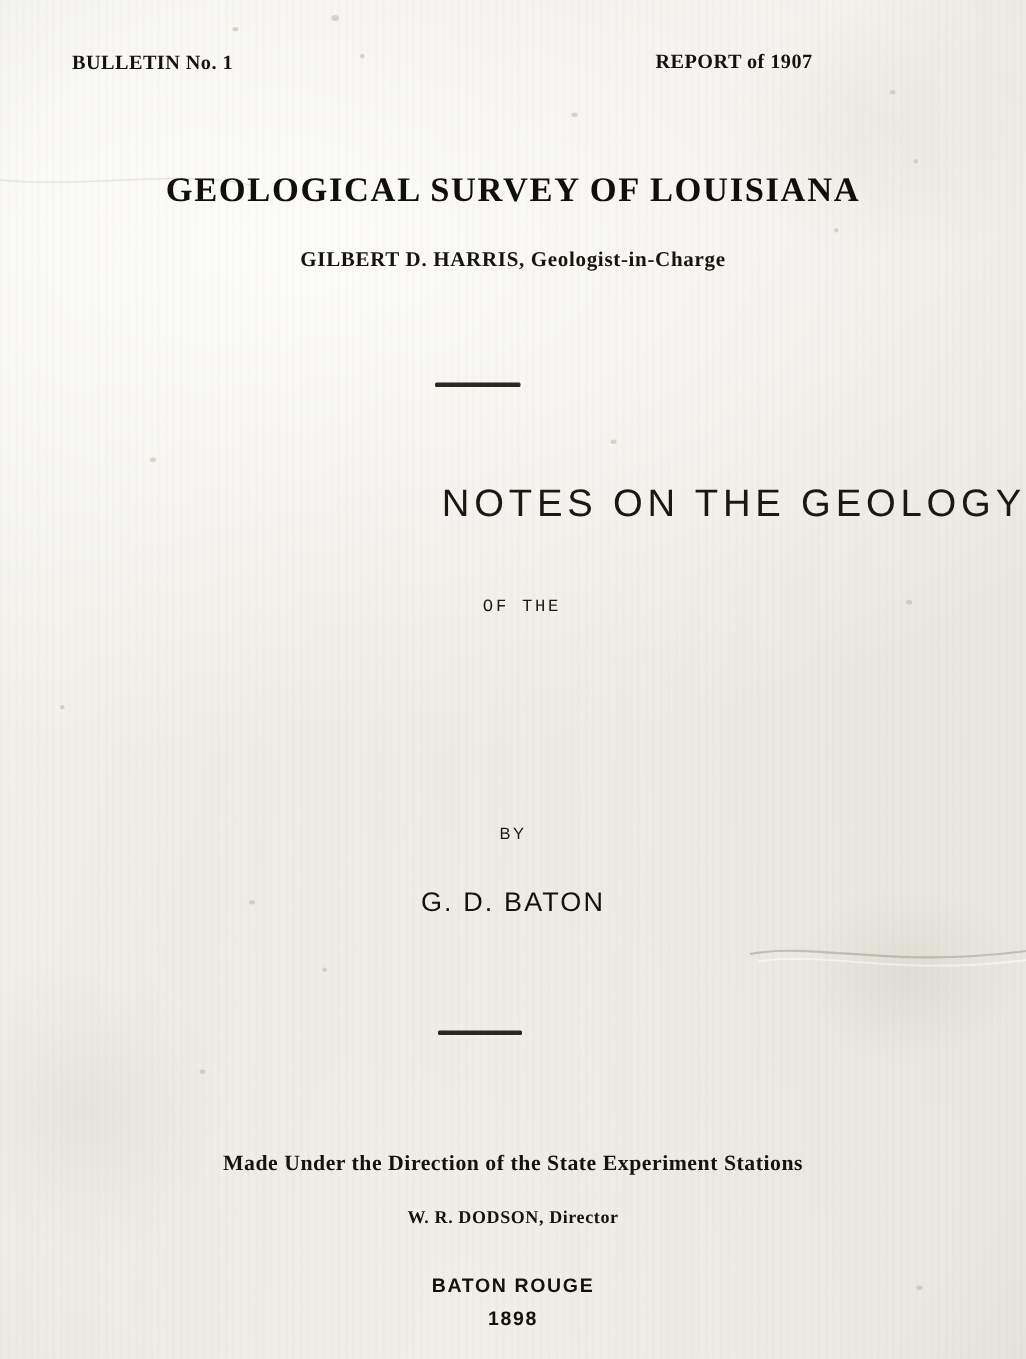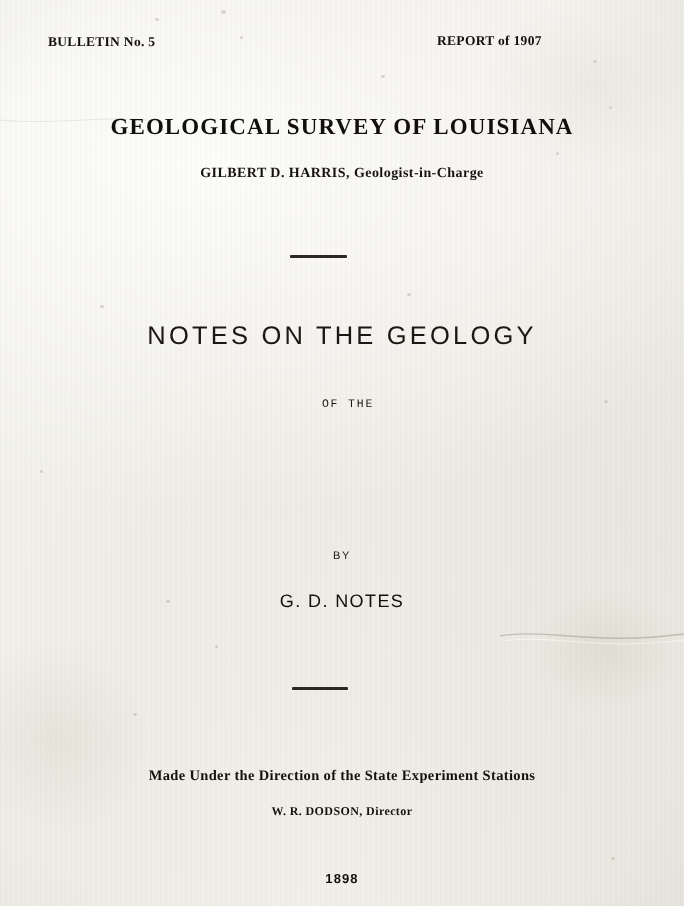--- a/index.html
+++ b/index.html
@@ -269,7 +269,7 @@
 
   <div class="content">
 
-    <div class="line bulletin">BULLETIN No. 5</div>
+    <div class="line bulletin">BULLETIN No. 1</div>
     <div class="line report">REPORT of 1907</div>
 
     <div class="line survey">GEOLOGICAL SURVEY OF LOUISIANA</div>

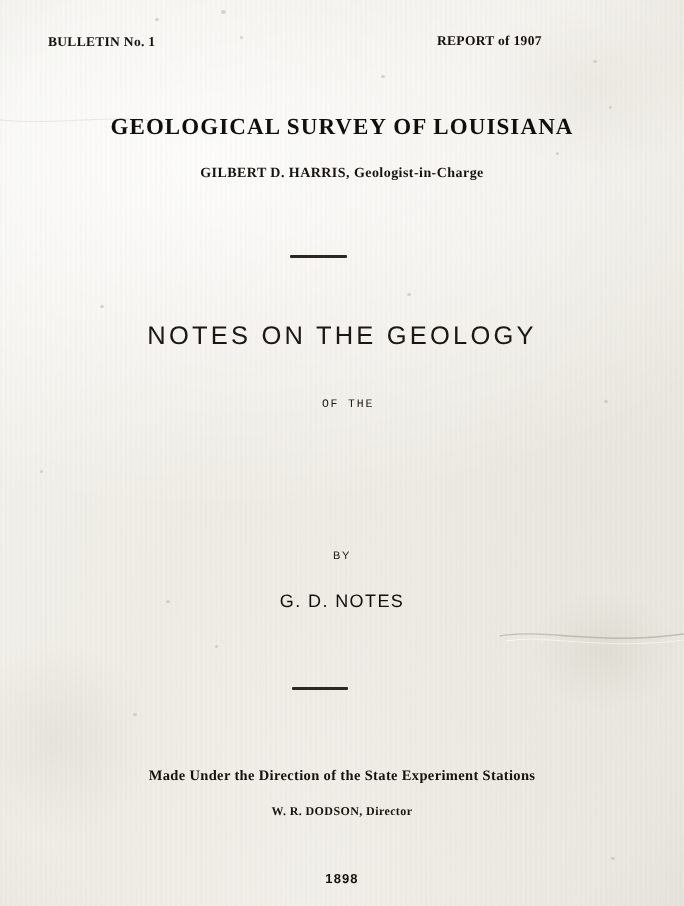--- a/index.html
+++ b/index.html
@@ -142,7 +142,7 @@
   .notes {
     left: 0; right: 0;
     top: 322px;
-    text-align: center;
+    text-align: right;
     font-family: "Liberation Sans", sans-serif;
     font-weight: 400;
     font-size: 25.5px;

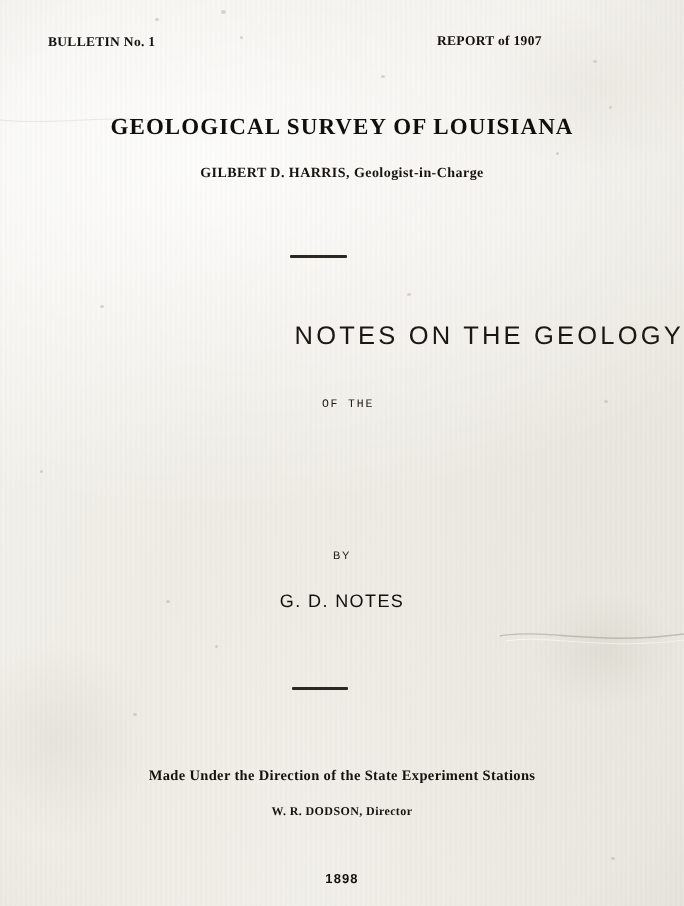--- a/index.html
+++ b/index.html
@@ -285,7 +285,7 @@
 
     <div class="line by">BY</div>
 
-    <div class="line author">G. D. NOTES</div>
+    <div class="line author">G. D. BATON</div>
 
     <div class="rule rule-bottom"></div>
 

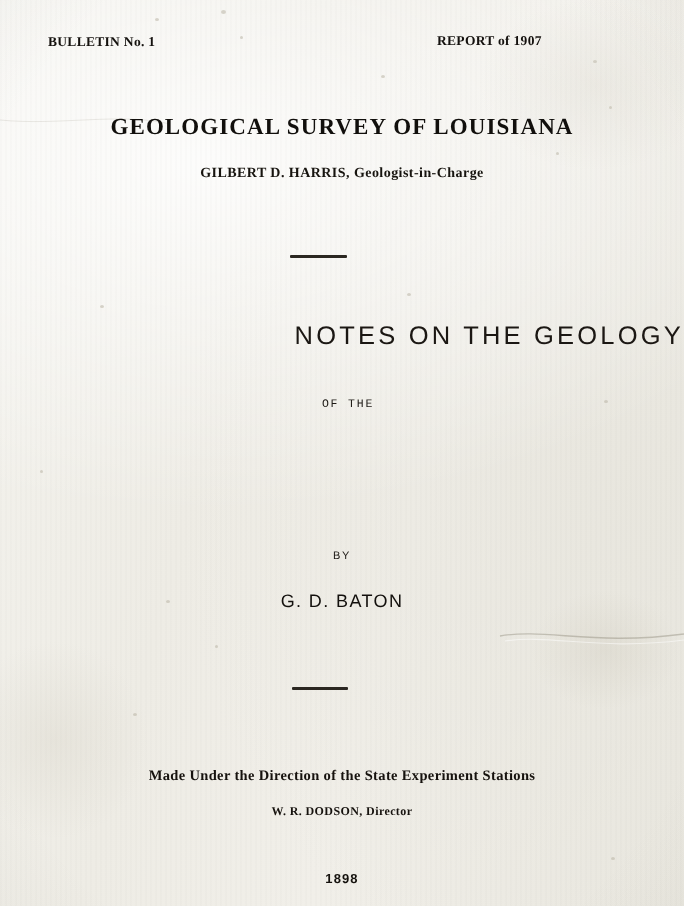--- a/index.html
+++ b/index.html
@@ -293,6 +293,7 @@
 
     <div class="line director">W. R. DODSON, Director</div>
 
+    <div class="line city">BATON ROUGE</div>
 
     <div class="line year">1898</div>
 

